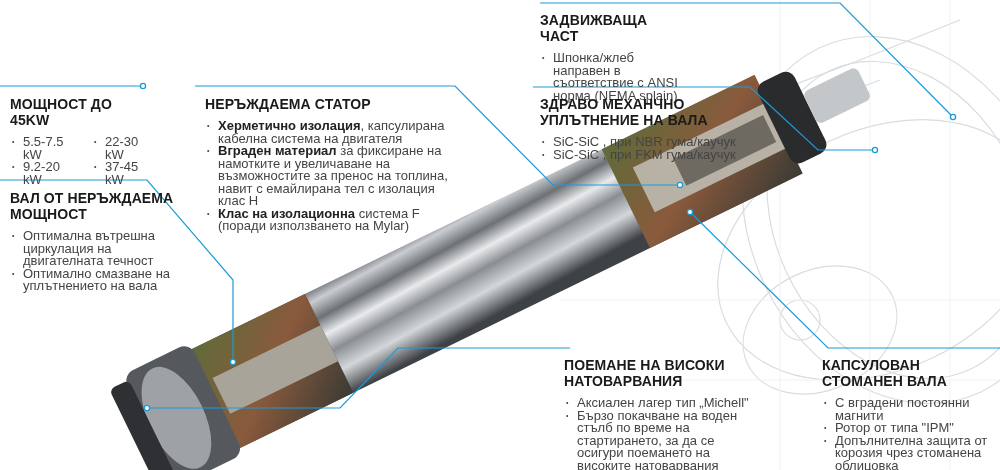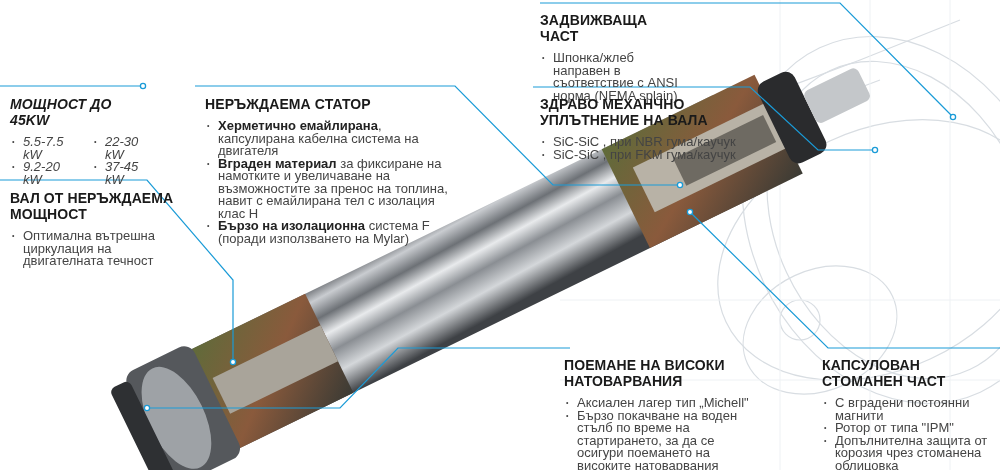--- a/index.html
+++ b/index.html
@@ -102,7 +102,7 @@
   </g>
 </svg>
 
-<div class="callout" style="left:10px; top:96px; width:140px;font-style:italic;">
+<div class="callout" style="left:10px; top:96px; width:140px;">
   <h3>МОЩНОСТ ДО 45KW</h3>
   <ul class="twocol">
     <li>5.5-7.5 kW</li>

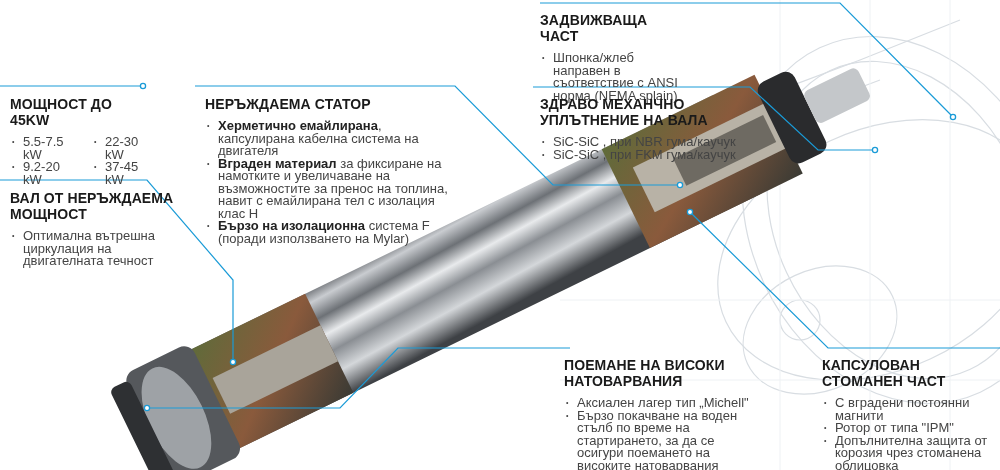--- a/index.html
+++ b/index.html
@@ -122,7 +122,7 @@
 <div class="callout" style="left:205px; top:96px; width:255px;">
   <h3>НЕРЪЖДАЕМА СТАТОР</h3>
   <ul>
-    <li><b>Херметично емайлирана</b><span>, капсулирана кабелна система на двигателя</span></li>
+    <li><b>Херметично изолация</b><span>, капсулирана кабелна система на двигателя</span></li>
     <li><b>Вграден материал</b><span> за фиксиране на намотките и увеличаване на възможностите за пренос на топлина, навит с емайлирана тел с изолация клас H</span></li>
     <li><b>Бързо на изолационна</b><span> система F (поради използването на Mylar)</span></li>
   </ul>

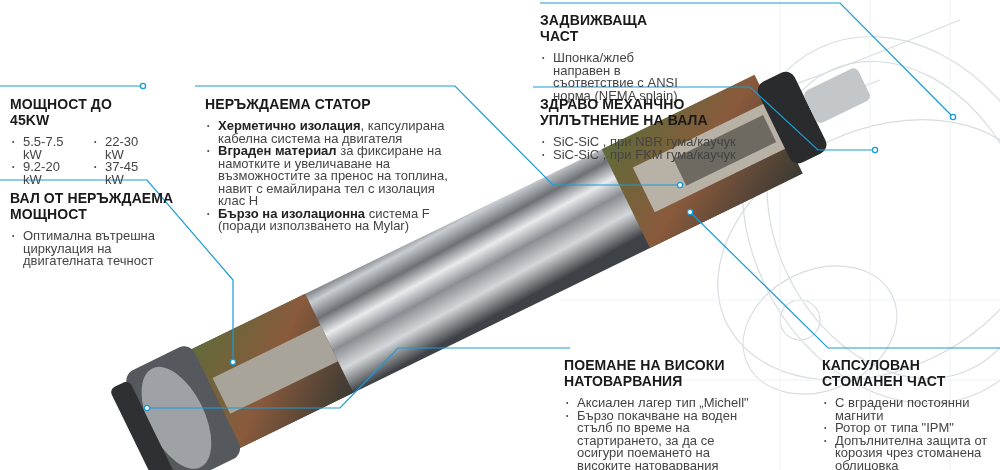--- a/index.html
+++ b/index.html
@@ -124,7 +124,7 @@
   <ul>
     <li><b>Херметично изолация</b><span>, капсулирана кабелна система на двигателя</span></li>
     <li><b>Вграден материал</b><span> за фиксиране на намотките и увеличаване на възможностите за пренос на топлина, навит с емайлирана тел с изолация клас H</span></li>
-    <li><b>Бързо на изолационна</b><span> система F (поради използването на Mylar)</span></li>
+    <li><b>Клас на изолационна</b><span> система F (поради използването на Mylar)</span></li>
   </ul>
 </div>
 

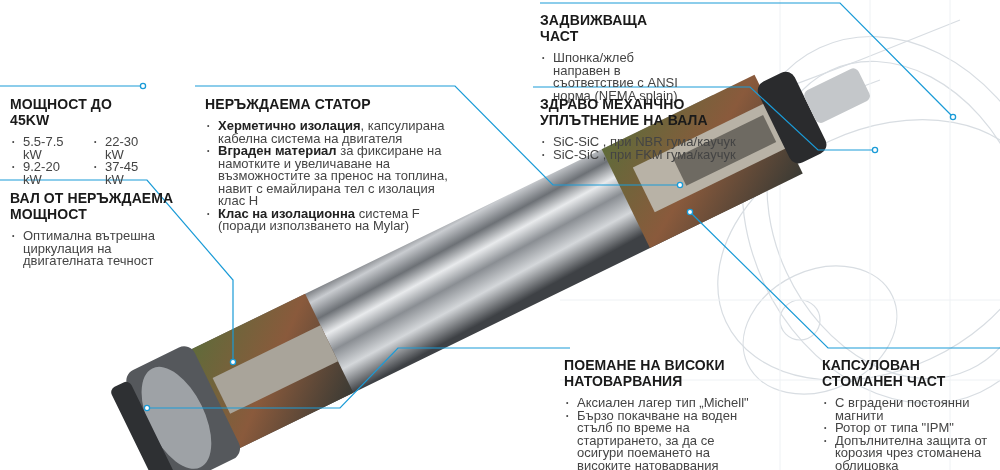--- a/index.html
+++ b/index.html
@@ -116,6 +116,7 @@
   <h3>ВАЛ ОТ НЕРЪЖДАЕМА МОЩНОСТ</h3>
   <ul>
     <li>Оптимална вътрешна циркулация на двигателната течност</li>
+    <li>Оптимално смазване на уплътнението на вала</li>
   </ul>
 </div>
 

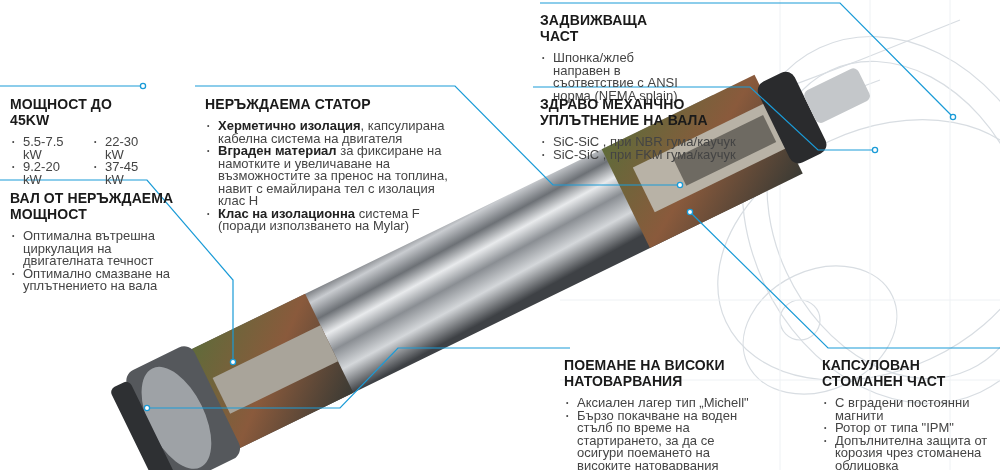--- a/index.html
+++ b/index.html
@@ -153,7 +153,7 @@
 </div>
 
 <div class="callout" style="left:822px; top:357px; width:175px;">
-  <h3>КАПСУЛОВАН СТОМАНЕН ЧАСТ</h3>
+  <h3>КАПСУЛОВАН СТОМАНЕН ВАЛА</h3>
   <ul>
     <li>С вградени постоянни магнити</li>
     <li>Ротор от типа "IPM"</li>

